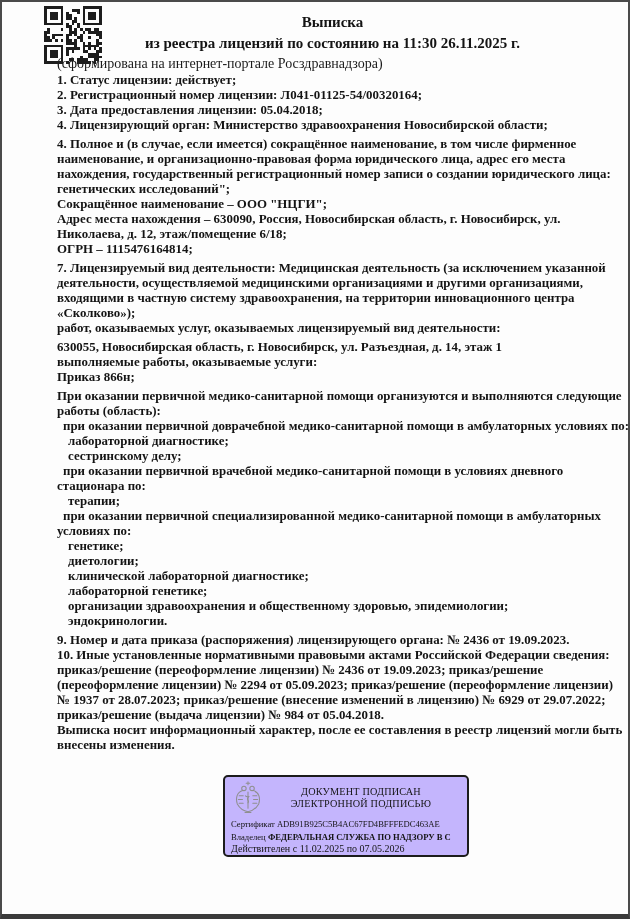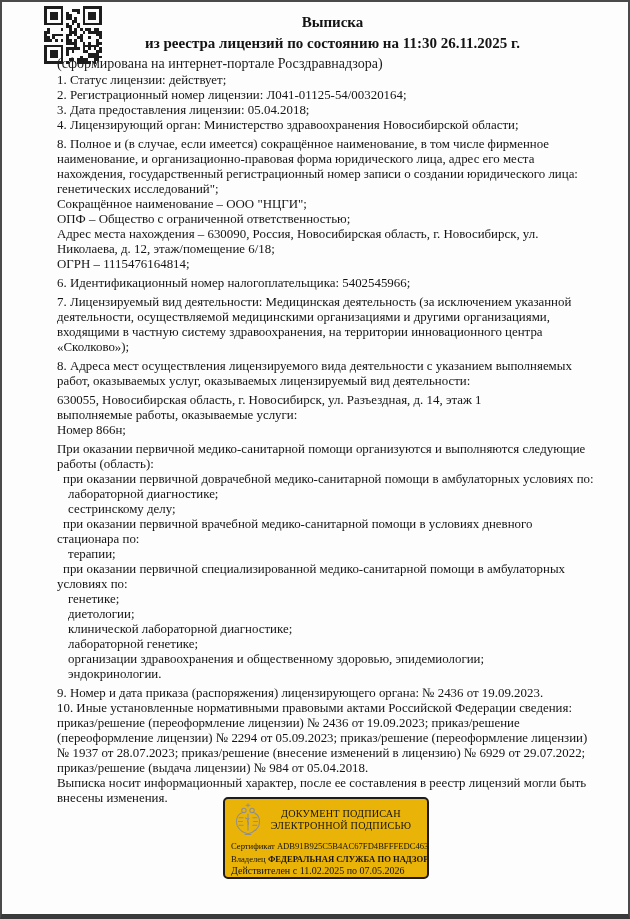--- a/index.html
+++ b/index.html
@@ -22,7 +22,7 @@
   .t1{font-weight:bold;font-size:15px;line-height:18px;}
   .t2{font-weight:bold;font-size:15px;line-height:18px;margin-top:3px;}
   .note{font-size:14px;line-height:13px;padding:5px 20px 0 55px;color:#1a1a1a;font-family:Liberation Serif, serif;}
-  .body{padding:3px 40px 0 55px;font-size:12.9px;line-height:15px;}
+  .body{padding:3px 40px 0 55px;font-size:12.9px;line-height:15px;font-weight:bold;}
   .line{white-space:nowrap;}
   .i1{padding-left:6px;}
   .i2{padding-left:11px;}

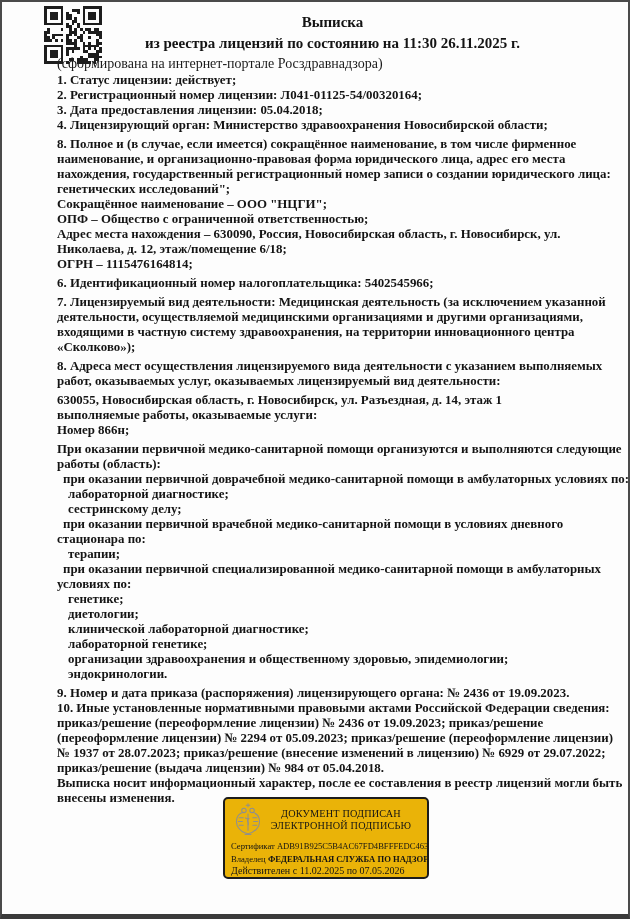--- a/index.html
+++ b/index.html
@@ -287,7 +287,7 @@
       <div class="line i0">2. Регистрационный номер лицензии: Л041-01125-54/00320164;</div>
       <div class="line i0">3. Дата предоставления лицензии: 05.04.2018;</div>
       <div class="line i0">4. Лицензирующий орган: Министерство здравоохранения Новосибирской области;</div>
-      <div class="line i0 gap">8. Полное и (в случае, если имеется) сокращённое наименование, в том числе фирменное</div>
+      <div class="line i0 gap">4. Полное и (в случае, если имеется) сокращённое наименование, в том числе фирменное</div>
       <div class="line i0">наименование, и организационно-правовая форма юридического лица, адрес его места</div>
       <div class="line i0">нахождения, государственный регистрационный номер записи о создании юридического лица:</div>
       <div class="line i0">генетических исследований";</div>

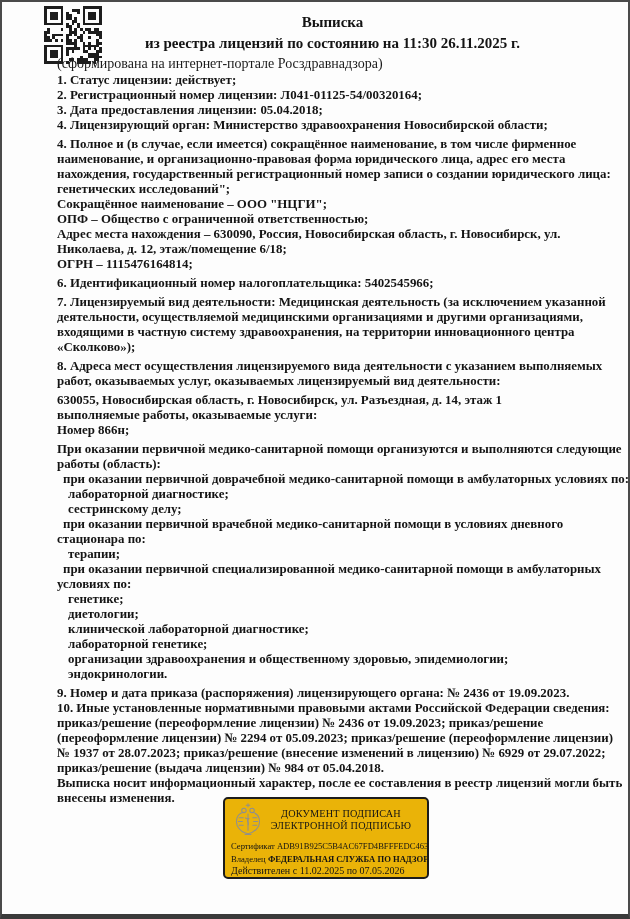--- a/index.html
+++ b/index.html
@@ -292,7 +292,6 @@
       <div class="line i0">нахождения, государственный регистрационный номер записи о создании юридического лица:</div>
       <div class="line i0">генетических исследований";</div>
       <div class="line i0">Сокращённое наименование – ООО "НЦГИ";</div>
-      <div class="line i0">ОПФ – Общество с ограниченной ответственностью;</div>
       <div class="line i0">Адрес места нахождения – 630090, Россия, Новосибирская область, г. Новосибирск, ул.</div>
       <div class="line i0">Николаева, д. 12, этаж/помещение 6/18;</div>
       <div class="line i0">ОГРН – 1115476164814;</div>

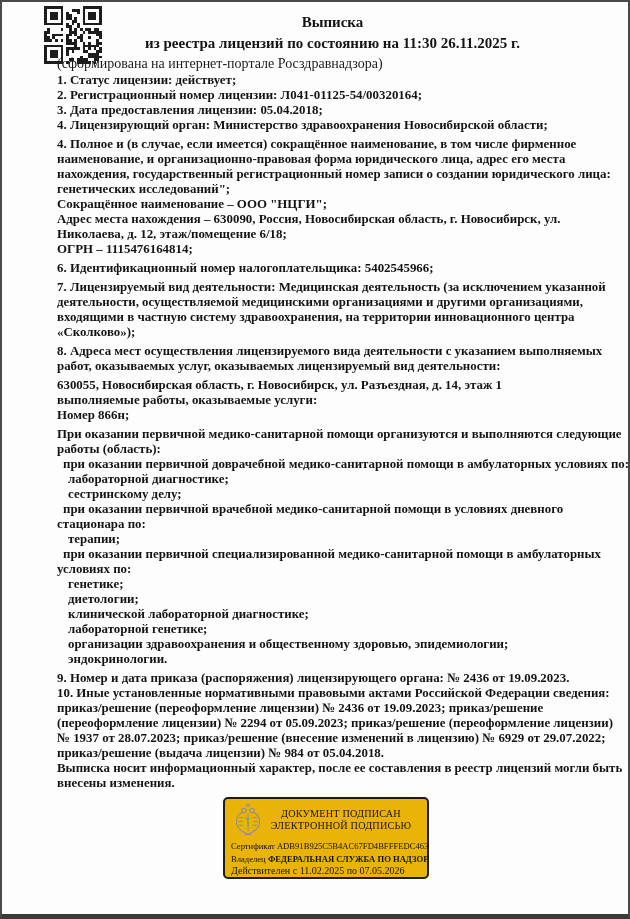--- a/index.html
+++ b/index.html
@@ -295,7 +295,6 @@
       <div class="line i0">Адрес места нахождения – 630090, Россия, Новосибирская область, г. Новосибирск, ул.</div>
       <div class="line i0">Николаева, д. 12, этаж/помещение 6/18;</div>
       <div class="line i0">ОГРН – 1115476164814;</div>
-      <div class="line i0 gap">6. Идентификационный номер налогоплательщика: 5402545966;</div>
       <div class="line i0 gap">7. Лицензируемый вид деятельности: Медицинская деятельность (за исключением указанной</div>
       <div class="line i0">деятельности, осуществляемой медицинскими организациями и другими организациями,</div>
       <div class="line i0">входящими в частную систему здравоохранения, на территории инновационного центра</div>

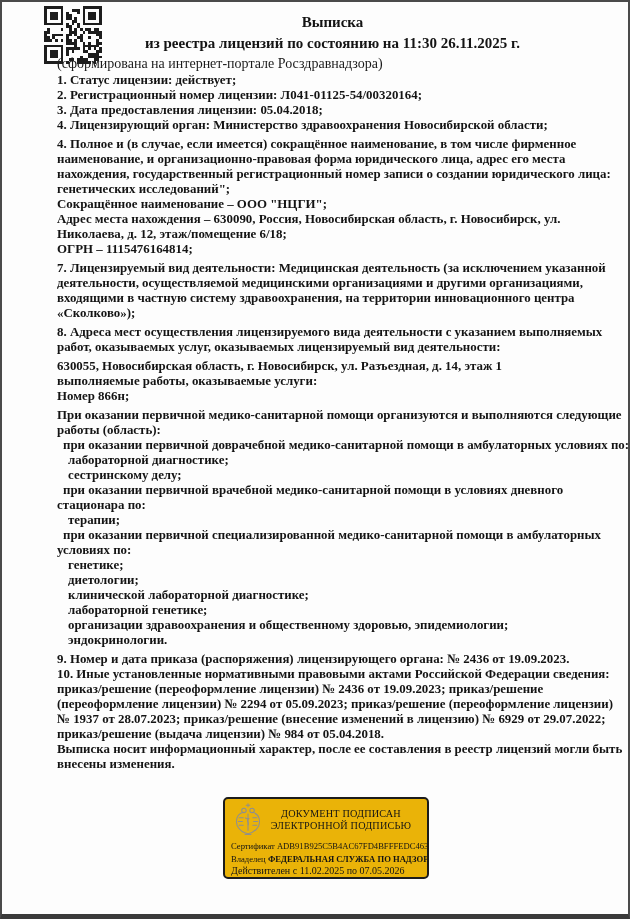--- a/index.html
+++ b/index.html
@@ -299,7 +299,6 @@
       <div class="line i0">деятельности, осуществляемой медицинскими организациями и другими организациями,</div>
       <div class="line i0">входящими в частную систему здравоохранения, на территории инновационного центра</div>
       <div class="line i0">«Сколково»);</div>
-      <div class="line i0 gap">8. Адреса мест осуществления лицензируемого вида деятельности с указанием выполняемых</div>
       <div class="line i0">работ, оказываемых услуг, оказываемых лицензируемый вид деятельности:</div>
       <div class="line i0 gap">630055, Новосибирская область, г. Новосибирск, ул. Разъездная, д. 14, этаж 1</div>
       <div class="line i0">выполняемые работы, оказываемые услуги:</div>

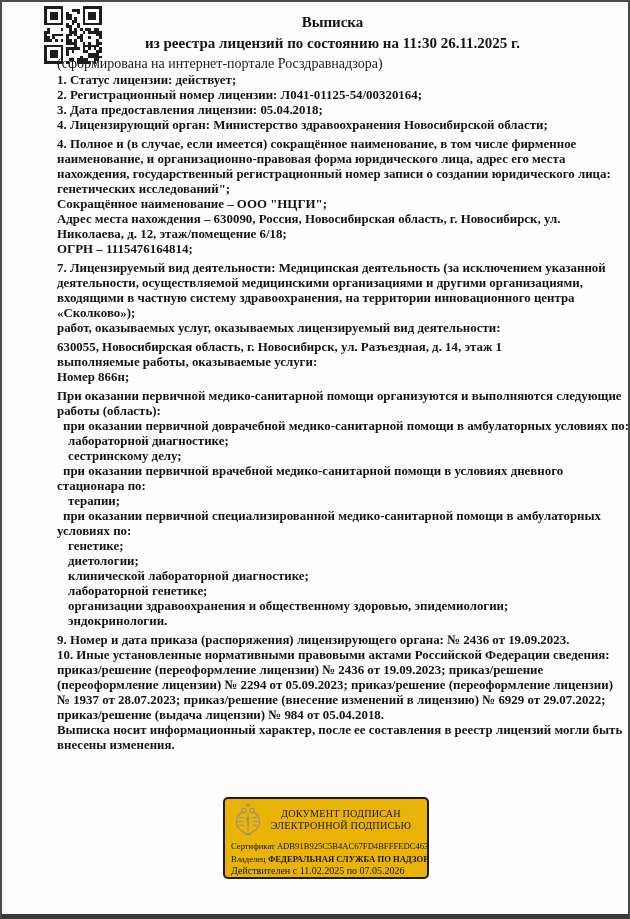--- a/index.html
+++ b/index.html
@@ -302,7 +302,7 @@
       <div class="line i0">работ, оказываемых услуг, оказываемых лицензируемый вид деятельности:</div>
       <div class="line i0 gap">630055, Новосибирская область, г. Новосибирск, ул. Разъездная, д. 14, этаж 1</div>
       <div class="line i0">выполняемые работы, оказываемые услуги:</div>
-      <div class="line i0">Номер 866н;</div>
+      <div class="line i0">Приказ 866н;</div>
       <div class="line i0 gap">При оказании первичной медико-санитарной помощи организуются и выполняются следующие</div>
       <div class="line i0">работы (область):</div>
       <div class="line i1">при оказании первичной доврачебной медико-санитарной помощи в амбулаторных условиях по:</div>

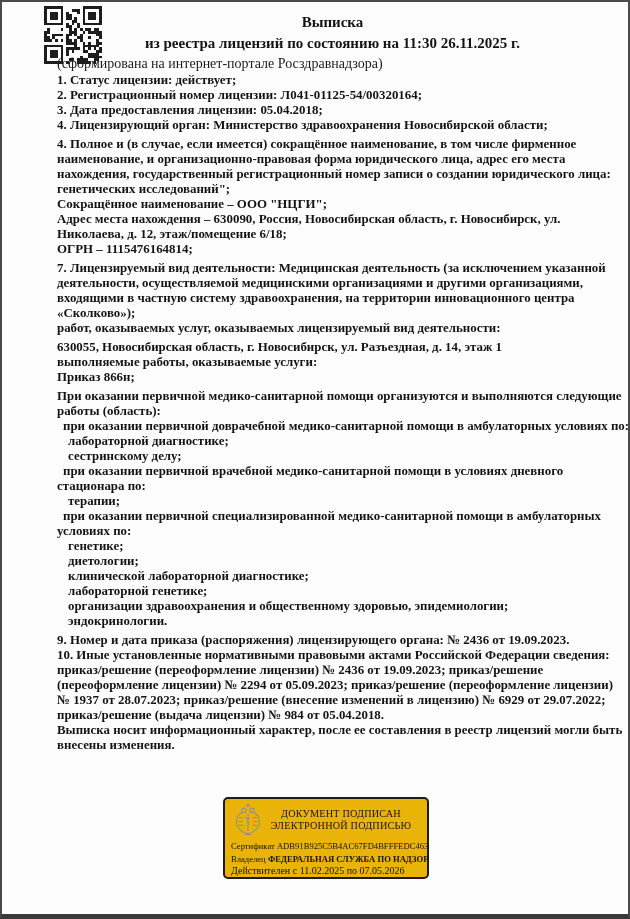--- a/index.html
+++ b/index.html
@@ -28,10 +28,10 @@
   .i2{padding-left:11px;}
   .gap{margin-top:4px;}
   .stamp{
-    position:absolute;left:221px;top:795px;width:206px;height:82px;
+    position:absolute;left:221px;top:773px;width:246px;height:82px;
     box-sizing:border-box;
     border:2px solid #1c1c1c;border-radius:5px;
-    background:#eab308;
+    background:#c4b5fd;
     padding:4px 0 0 6px;
     overflow:hidden;
   }

